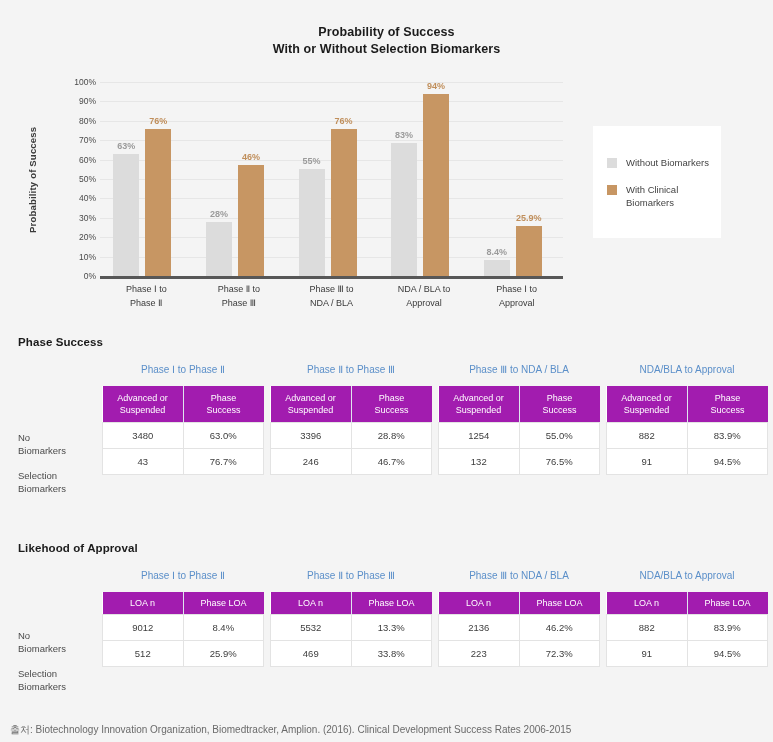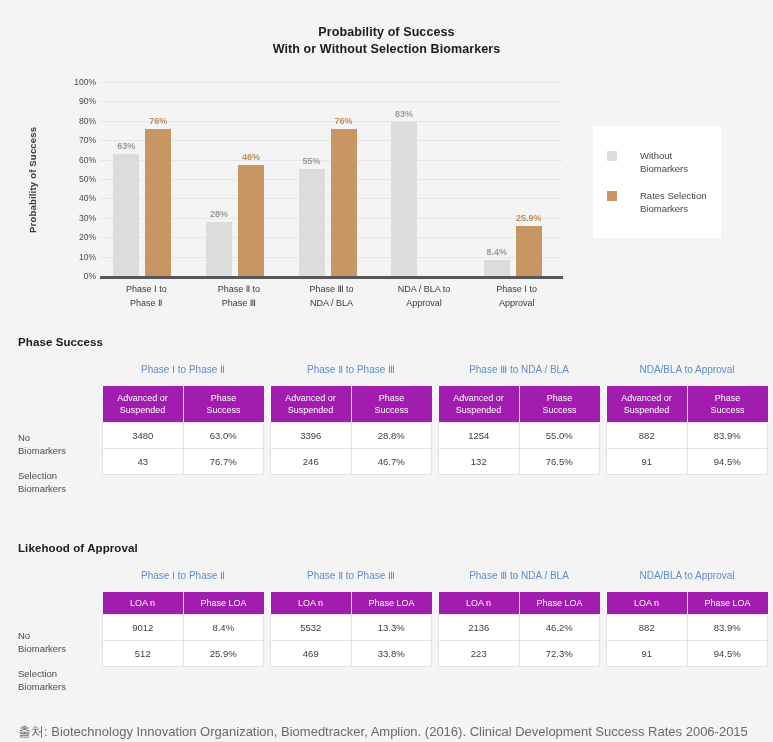--- a/index.html
+++ b/index.html
@@ -305,6 +305,9 @@
         <div class="bar without" style="left: 291.1px; height: 154px;">
           <div class="bar-value">83%</div>
         </div>
+        <div class="bar with" style="left: 323.1px; height: 182.36px;">
+          <div class="bar-value">94%</div>
+        </div>
         <div class="bar without" style="left: 383.7px; height: 16.296px;">
           <div class="bar-value">8.4%</div>
         </div>

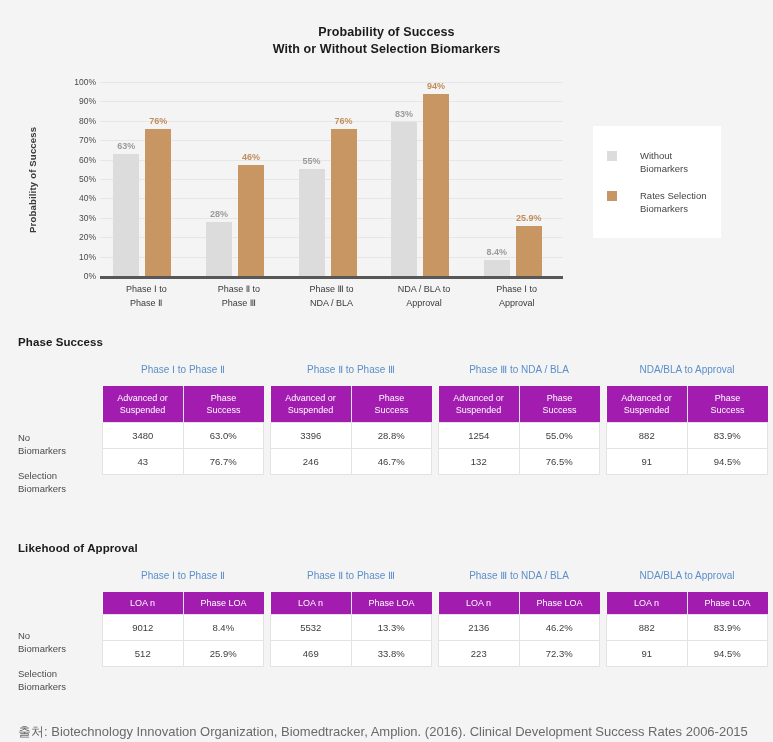--- a/index.html
+++ b/index.html
@@ -302,7 +302,7 @@
         <div class="bar with" style="left: 230.5px; height: 147.44px;">
           <div class="bar-value">76%</div>
         </div>
-        <div class="bar without" style="left: 291.1px; height: 154px;">
+        <div class="bar without" style="left: 291.1px; height: 133px;">
           <div class="bar-value">83%</div>
         </div>
         <div class="bar with" style="left: 323.1px; height: 182.36px;">

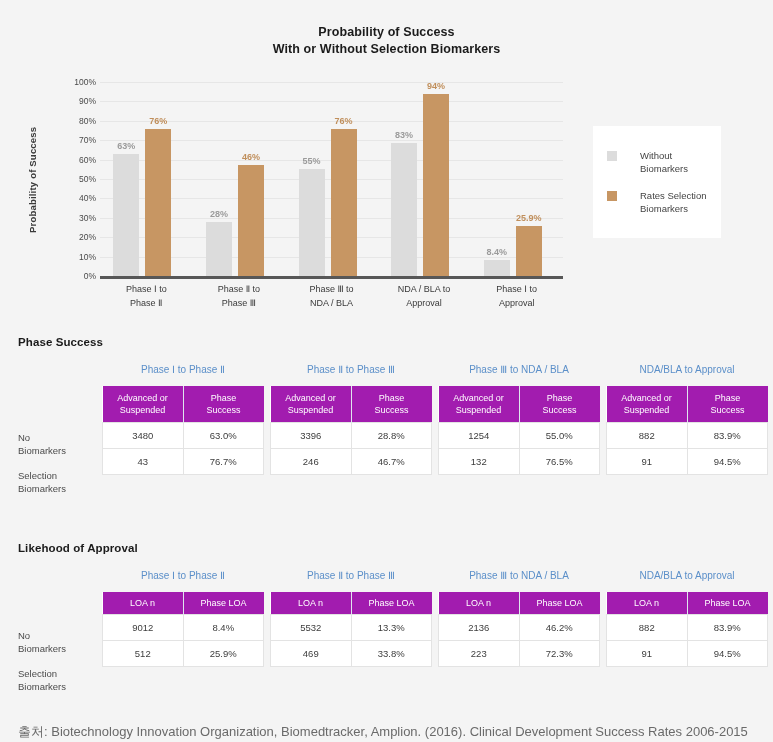--- a/index.html
+++ b/index.html
@@ -149,7 +149,7 @@
   .legend-row {
     display: flex;
     align-items: flex-start;
-    gap: 23px;
+    gap: 9px;
   }
   .legend-swatch {
     width: 10px;

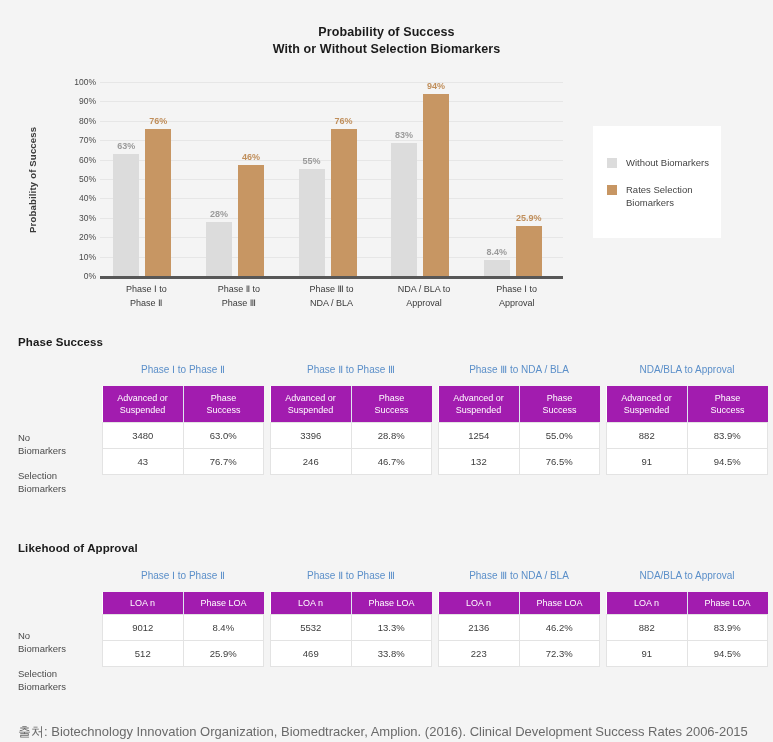--- a/index.html
+++ b/index.html
@@ -353,7 +353,7 @@
     <div class="legend-row">
       <span class="legend-swatch with"></span>
       <span class="legend-label">
-        <span>Rates Selection</span>
+        <span>With Clinical</span>
         <span>Biomarkers</span>
       </span>
     </div>

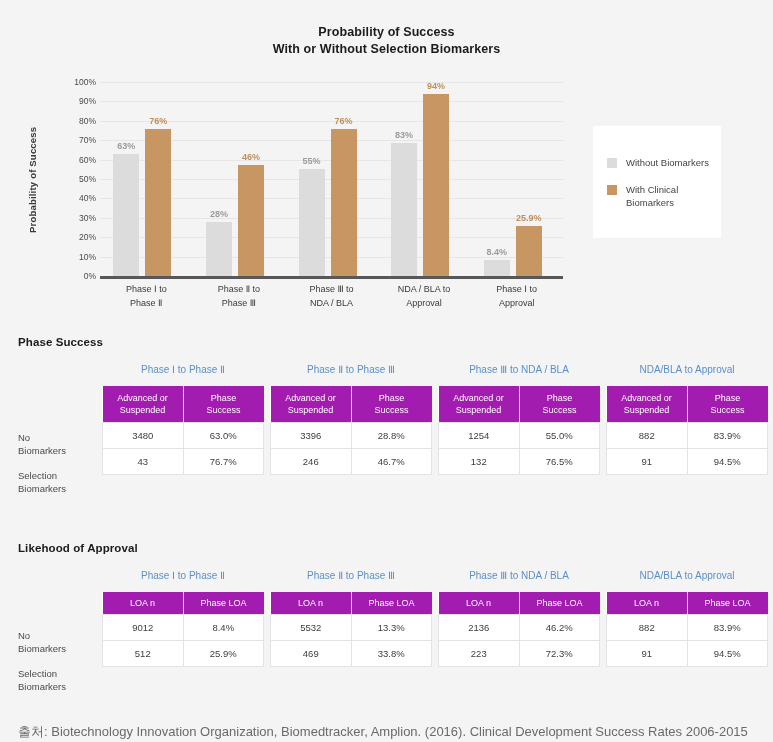--- a/index.html
+++ b/index.html
@@ -237,9 +237,9 @@
   
   .footer {
     position: absolute;
-    left: 18px;
+    left: 10px;
     top: 723px;
-    font-size: 13px;
+    font-size: 10px;
     color: #6a6a6a;
     white-space: nowrap;
   }

